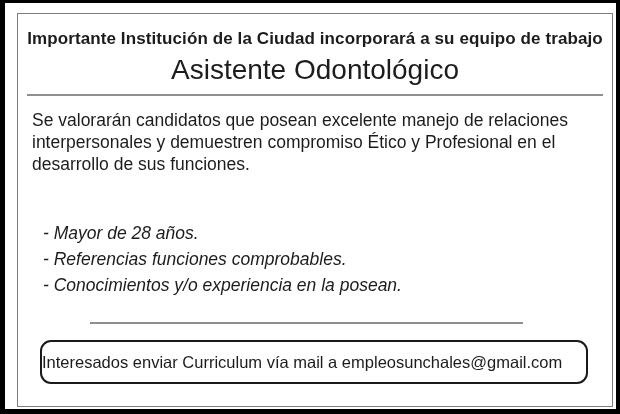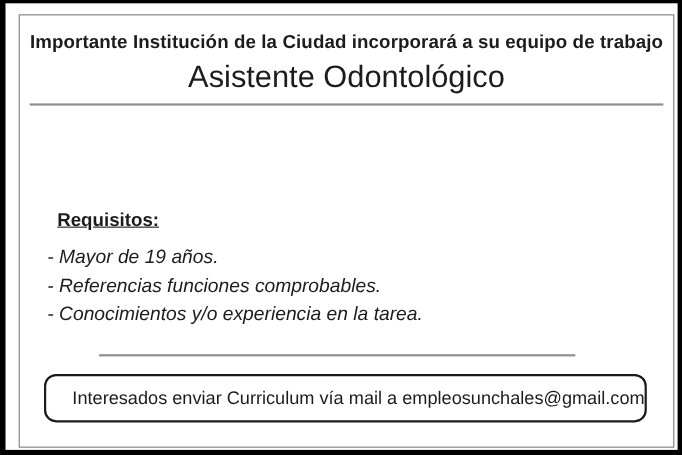--- a/index.html
+++ b/index.html
@@ -128,6 +128,11 @@
 
     <hr class="divider divider-top">
 
+    <div class="description">
+      <div>Se valorarán candidatos que posean excelente manejo de relaciones</div>
+      <div>interpersonales y demuestren compromiso Ético y Profesional en el</div>
+      <div>desarrollo de sus funciones.</div>
+    </div>
 
     <div class="req-heading">Requisitos:</div>
 

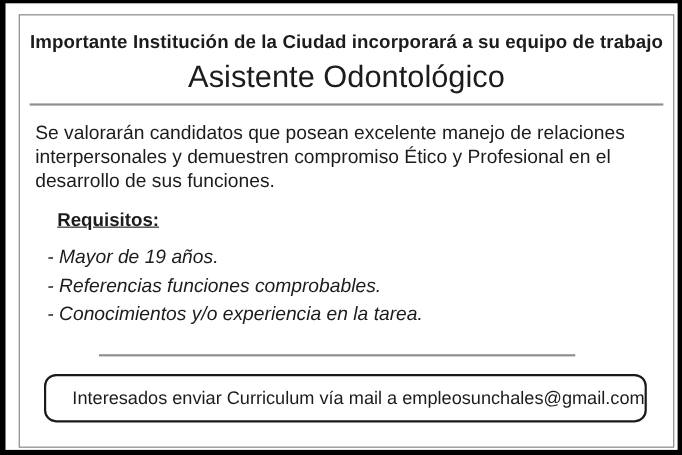--- a/index.html
+++ b/index.html
@@ -134,7 +134,6 @@
       <div>desarrollo de sus funciones.</div>
     </div>
 
-    <div class="req-heading">Requisitos:</div>
 
     <ul class="req-list">
       <li>- Mayor de 19 años.</li>

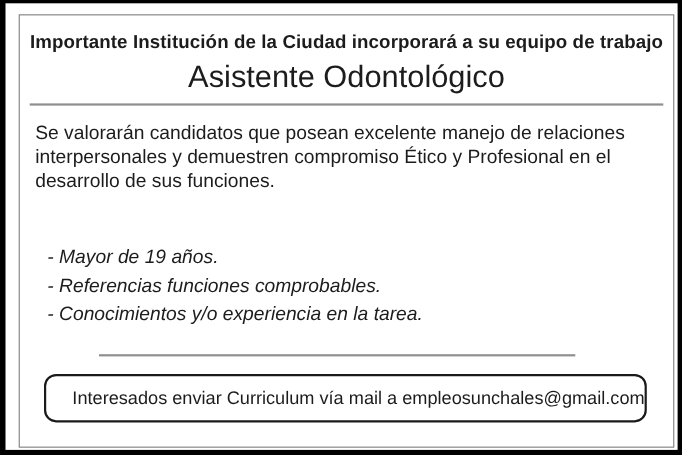--- a/index.html
+++ b/index.html
@@ -136,7 +136,7 @@
 
 
     <ul class="req-list">
-      <li>- Mayor de 19 años.</li>
+      <li>- Mayor de 28 años.</li>
       <li>- Referencias funciones comprobables.</li>
       <li>- Conocimientos y/o experiencia en la tarea.</li>
     </ul>

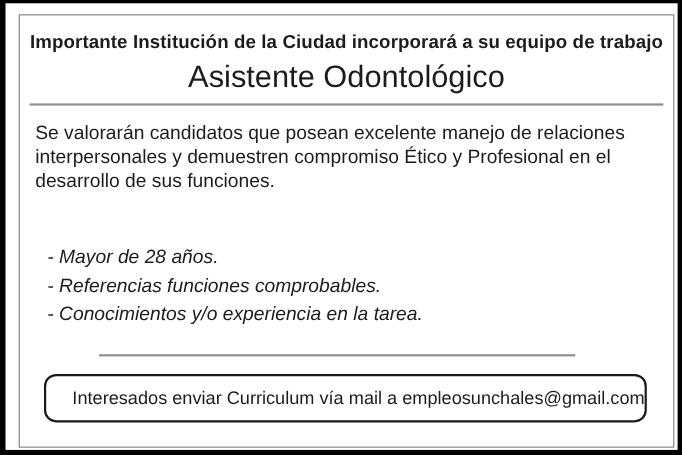--- a/index.html
+++ b/index.html
@@ -138,7 +138,7 @@
     <ul class="req-list">
       <li>- Mayor de 28 años.</li>
       <li>- Referencias funciones comprobables.</li>
-      <li>- Conocimientos y/o experiencia en la tarea.</li>
+      <li>- Conocimientos y/o experiencia en la posean.</li>
     </ul>
 
     <hr class="divider divider-bottom">

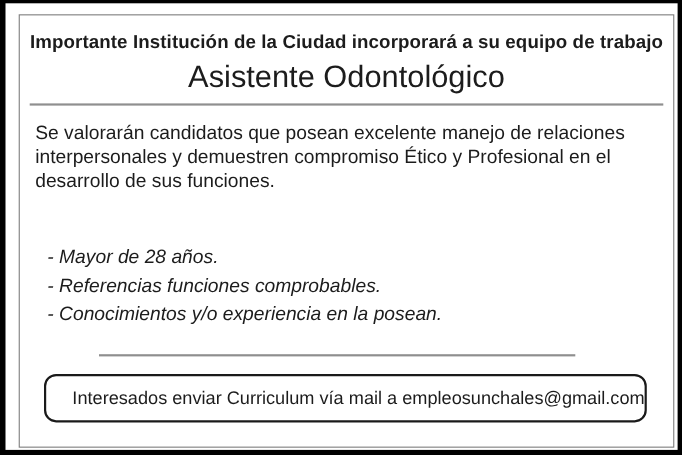--- a/index.html
+++ b/index.html
@@ -106,7 +106,7 @@
     box-sizing:border-box;
     display:flex;
     align-items:center;
-    justify-content:flex-end;
+    justify-content:flex-start;
     background:var(--card-background);
   }
   .contact-text{

